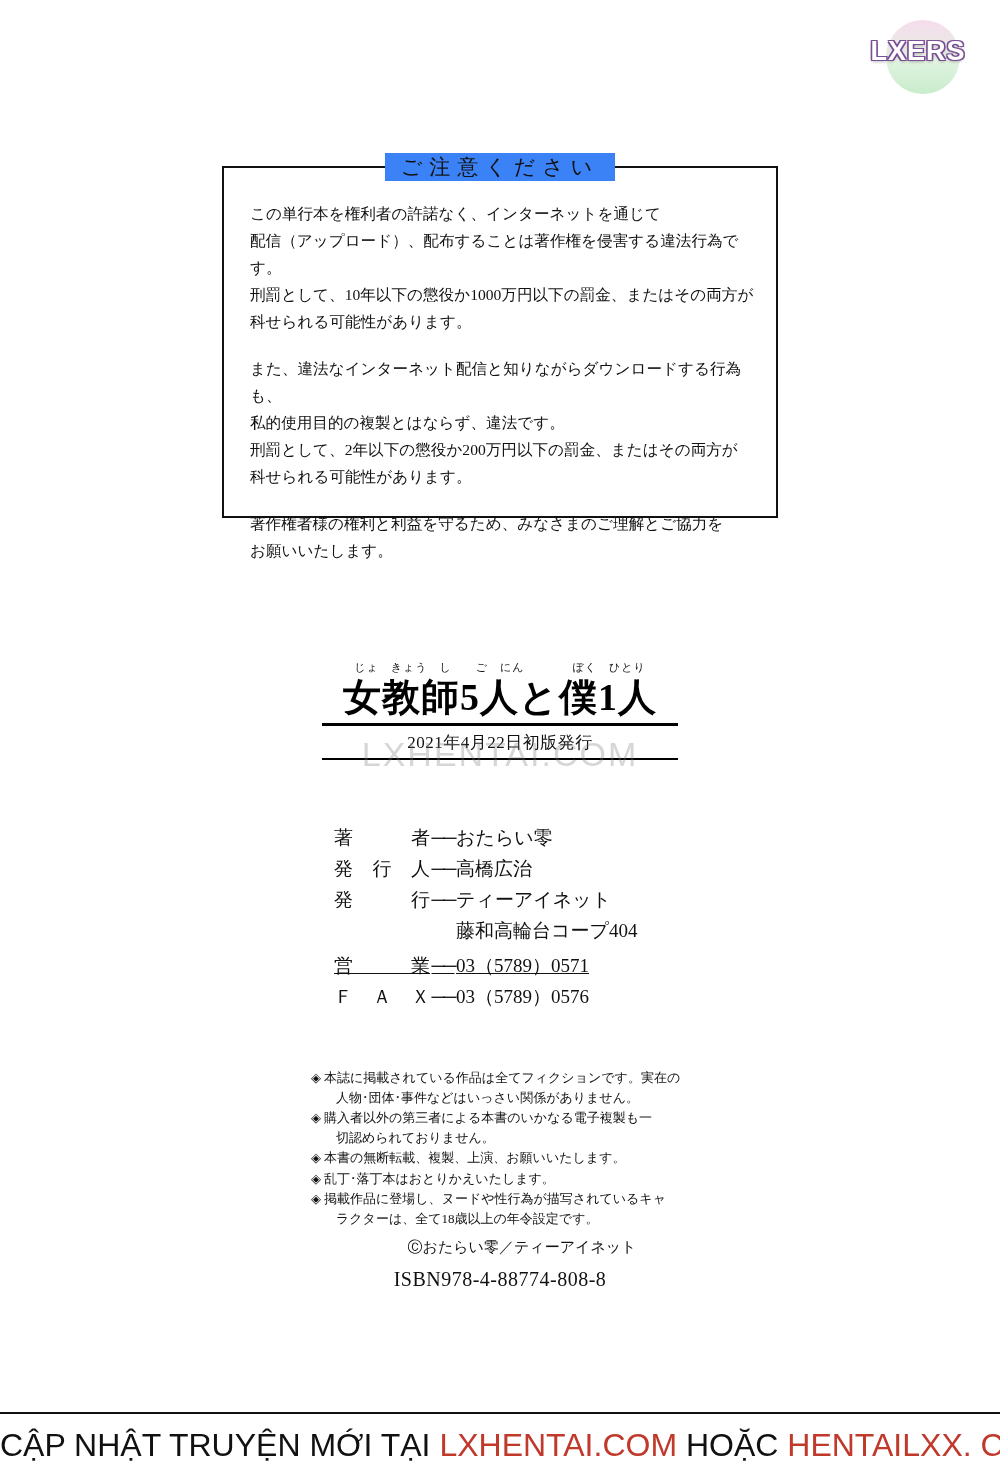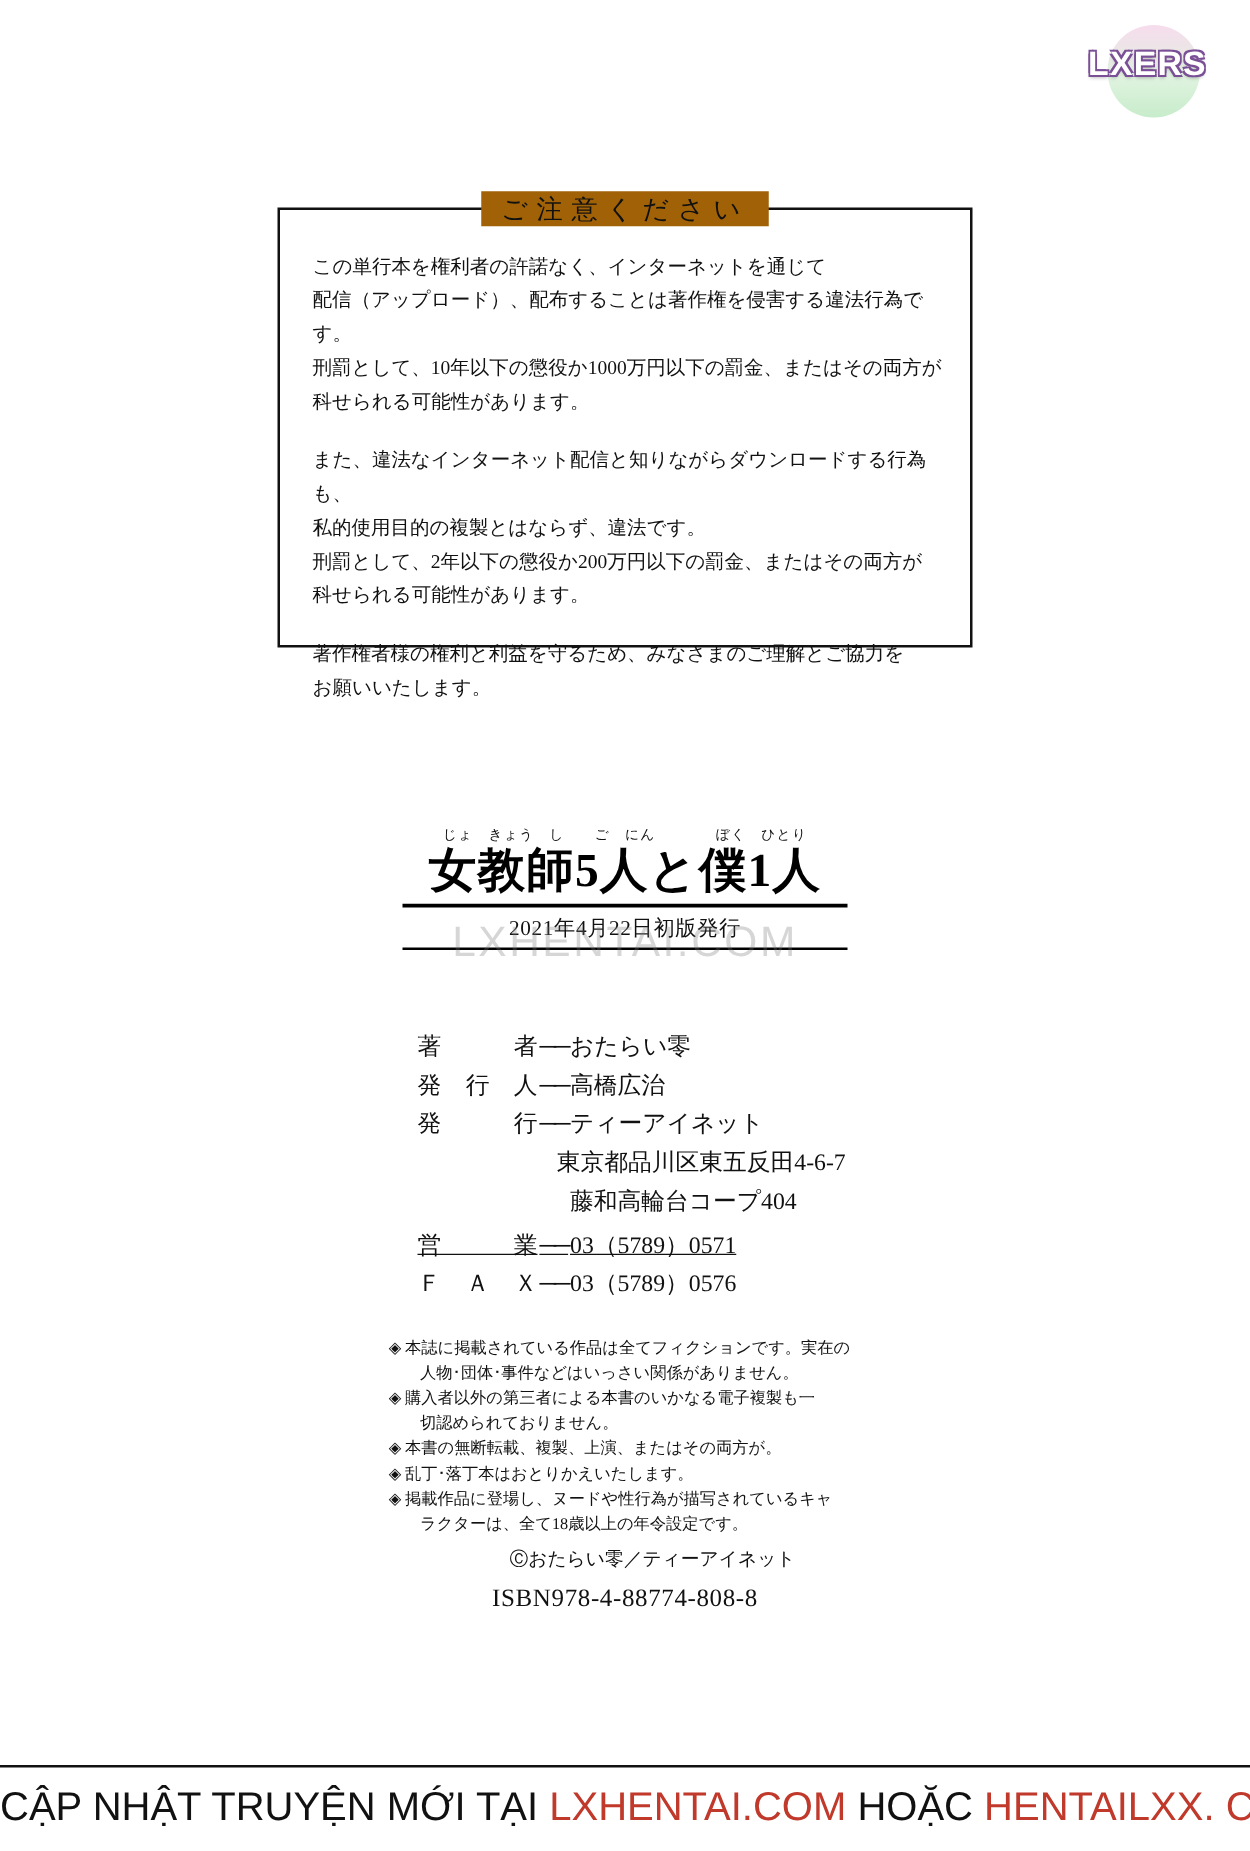--- a/index.html
+++ b/index.html
@@ -74,7 +74,7 @@
     justify-content: center;
   }
   .notice-title {
-    background: #a16207;
+    background: #3b82f6;
     padding: 0 16px;
     font-family: Liberation Mono, monospace;
     font-size: 21px;

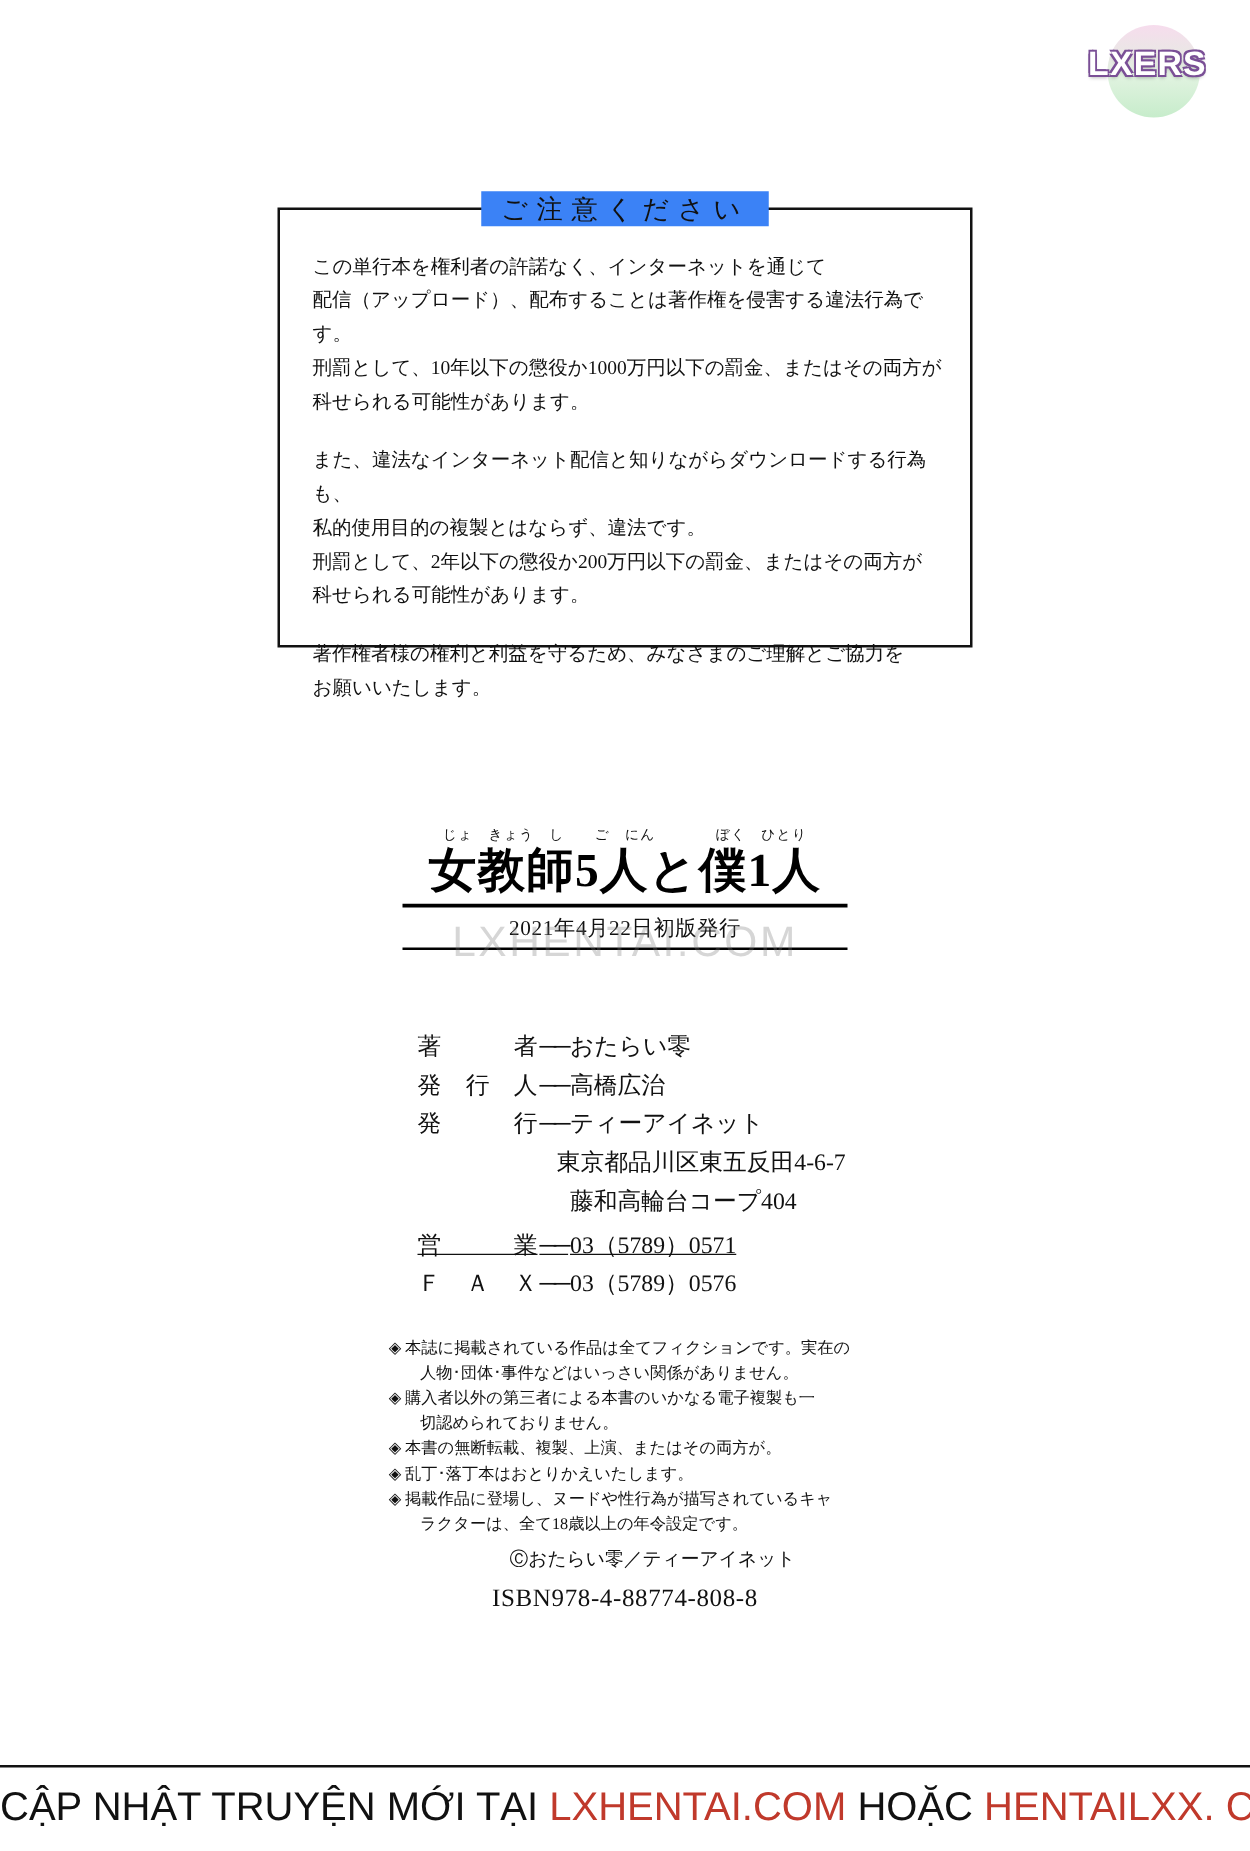--- a/index.html
+++ b/index.html
@@ -301,10 +301,6 @@
 
   <div class="imp-cont">
     <span class="pad"></span>
-      <span class="txt">東京都品川区東五反田4-6-7</span>
-  </div>
-  <div class="imp-cont">
-    <span class="pad"></span>
       <span class="txt">藤和高輪台コープ404</span>
   </div>
 

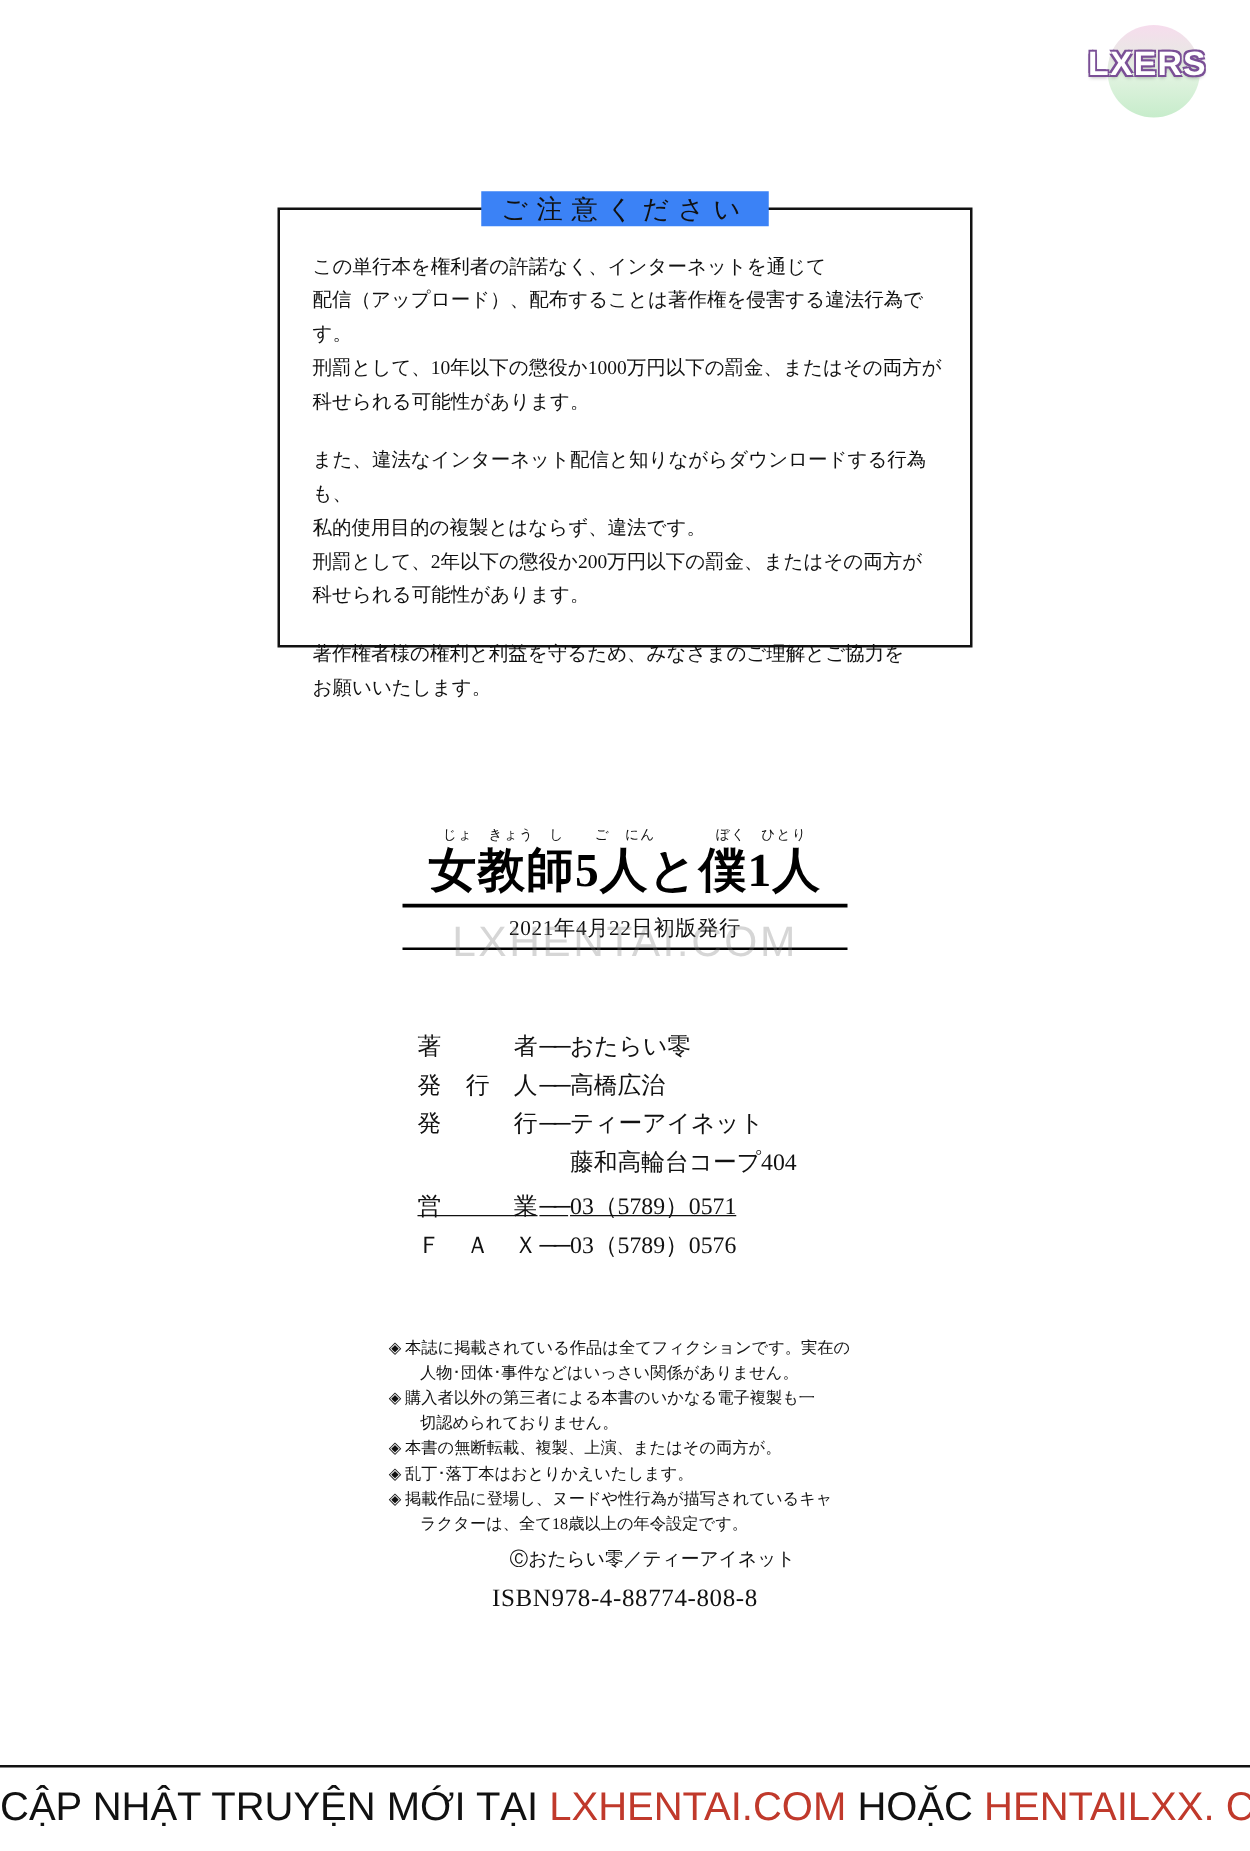--- a/index.html
+++ b/index.html
@@ -331,7 +331,7 @@
   <div class="fp-item">
     <span class="fp-mark">◈</span>
     <span class="fp-text">
-      <span>本書の無断転載、複製、上演、またはその両方が。</span>
+      <span>本書の無断転載、複製、上演、お願いいたします。</span>
     </span>
   </div>
   <div class="fp-item">

